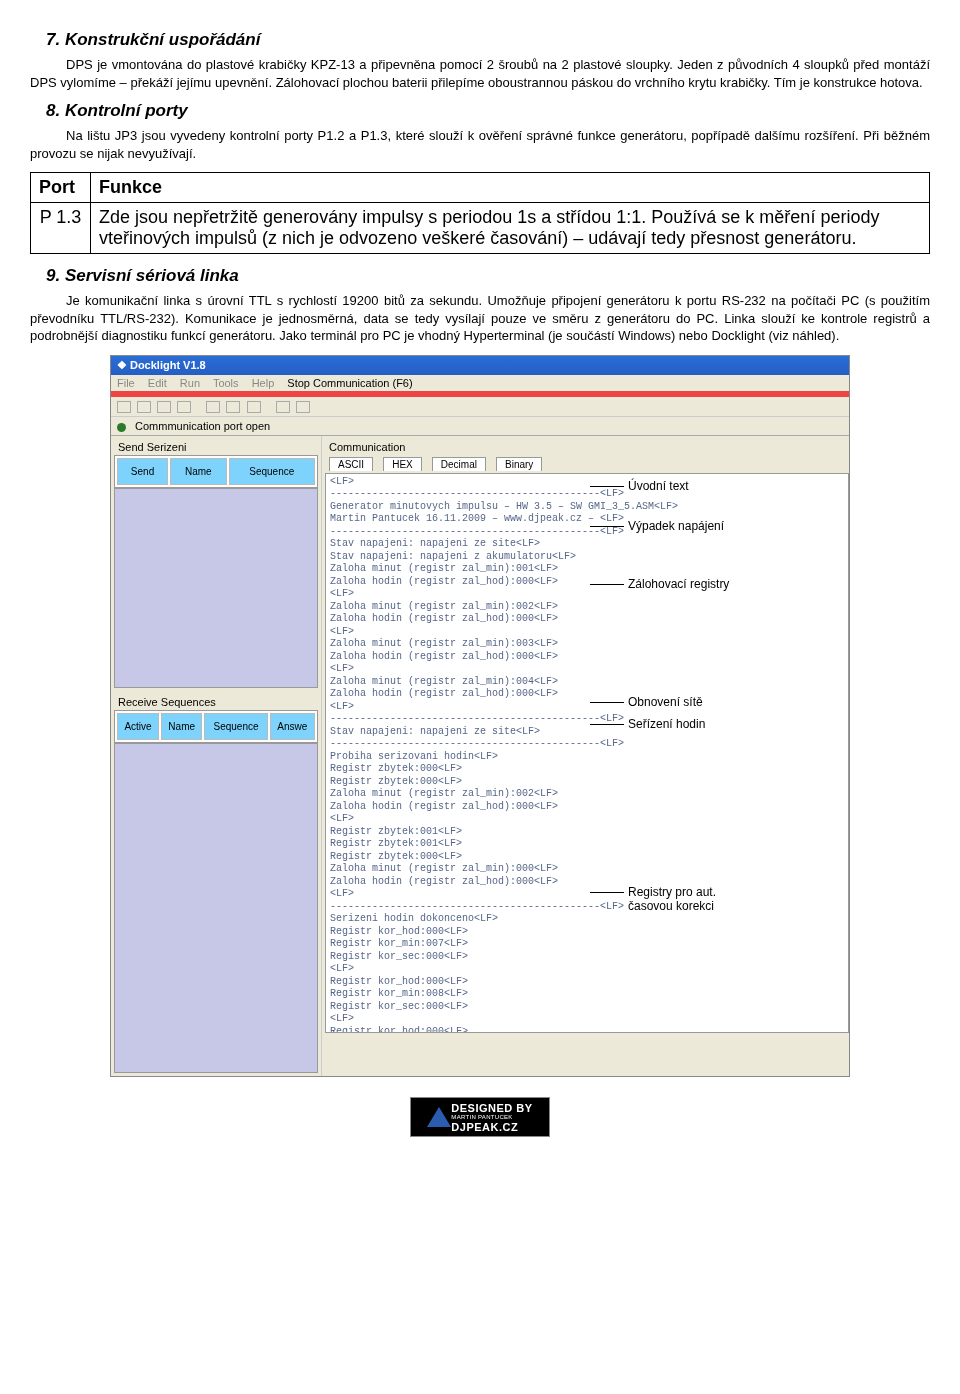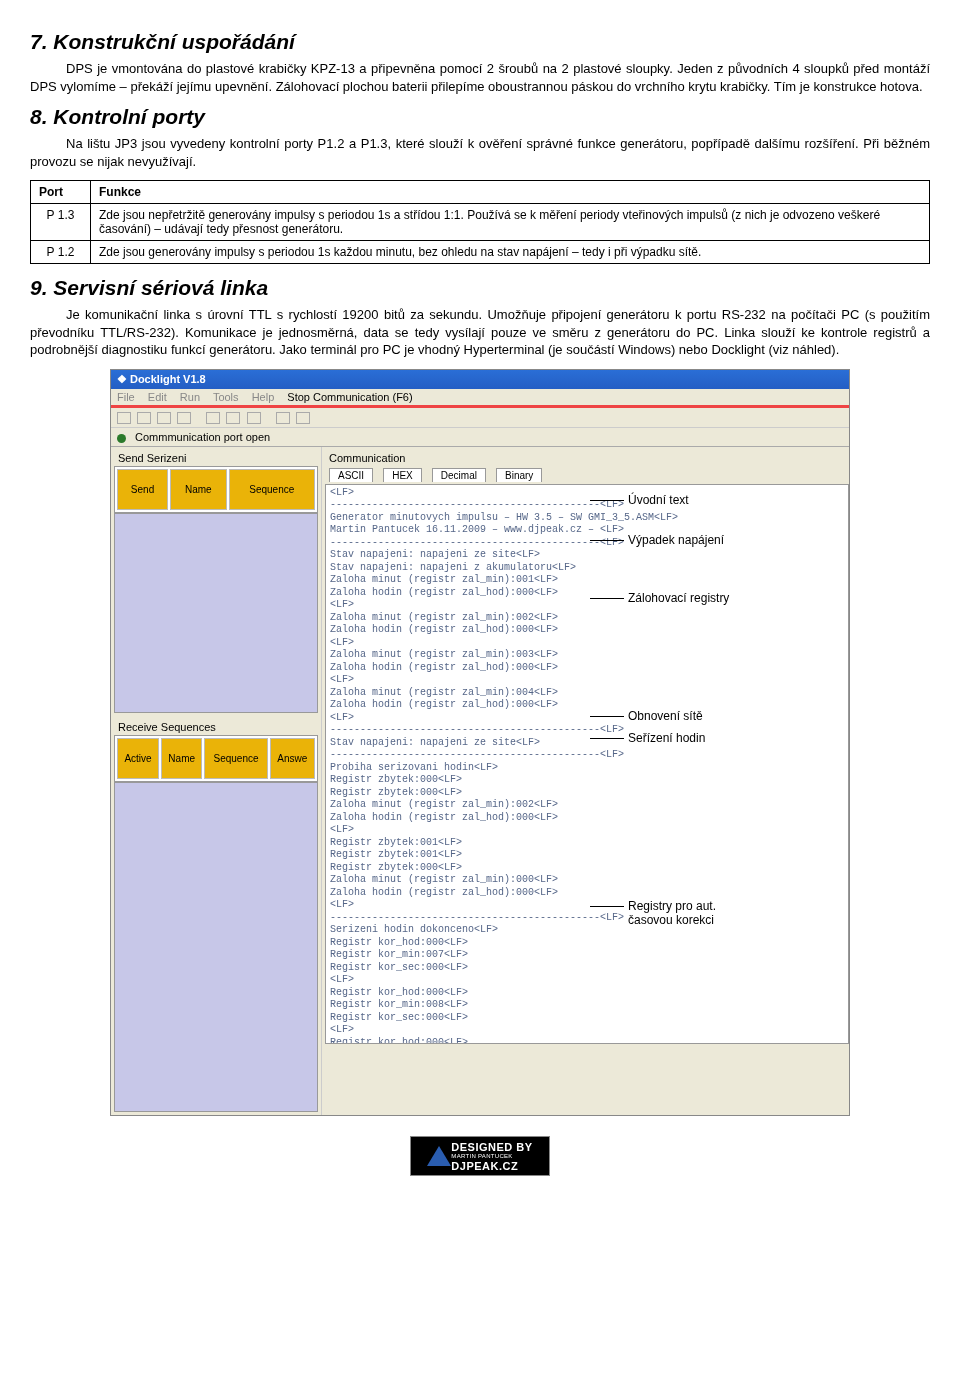--- a/index.html
+++ b/index.html
@@ -13,10 +13,10 @@
     background: #fff;
   }
   h2 {
-    font-size: 21px;
+    font-size: 17px;
     font-style: italic;
     font-weight: bold;
-    margin: 10px 0 6px 0;
+    margin: 10px 0 6px 16px;
   }
   p {
     margin: 4px 0 10px 0;

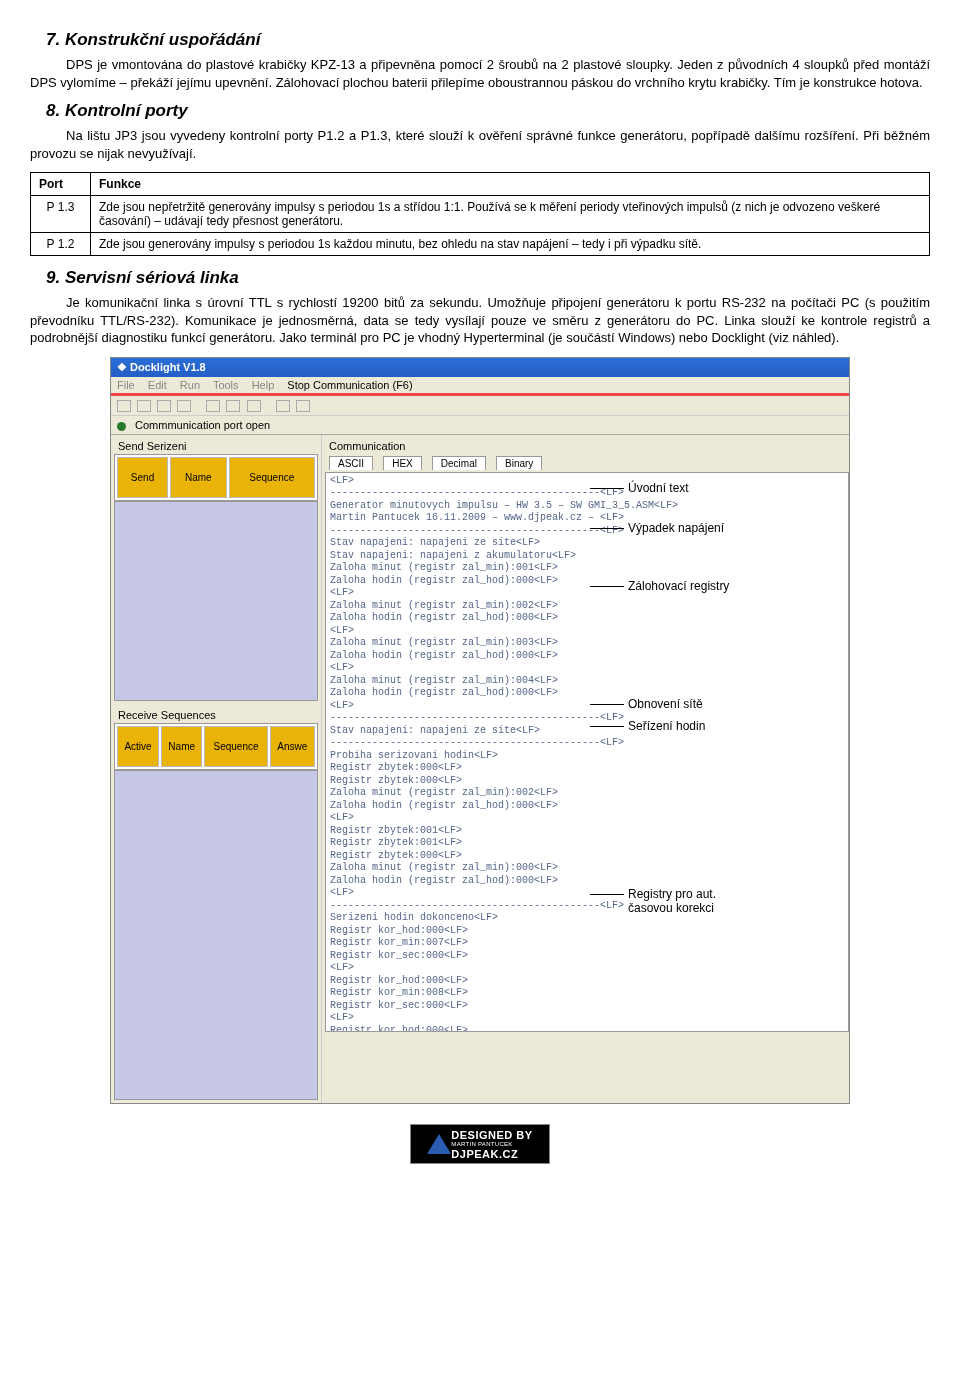--- a/index.html
+++ b/index.html
@@ -28,7 +28,7 @@
     border-collapse: collapse;
     width: 100%;
     margin: 8px 10px 12px 0;
-    font-size: 12px;
+    font-size: 18px;
   }
   table.kontrol th, table.kontrol td {
     border: 1px solid #000;

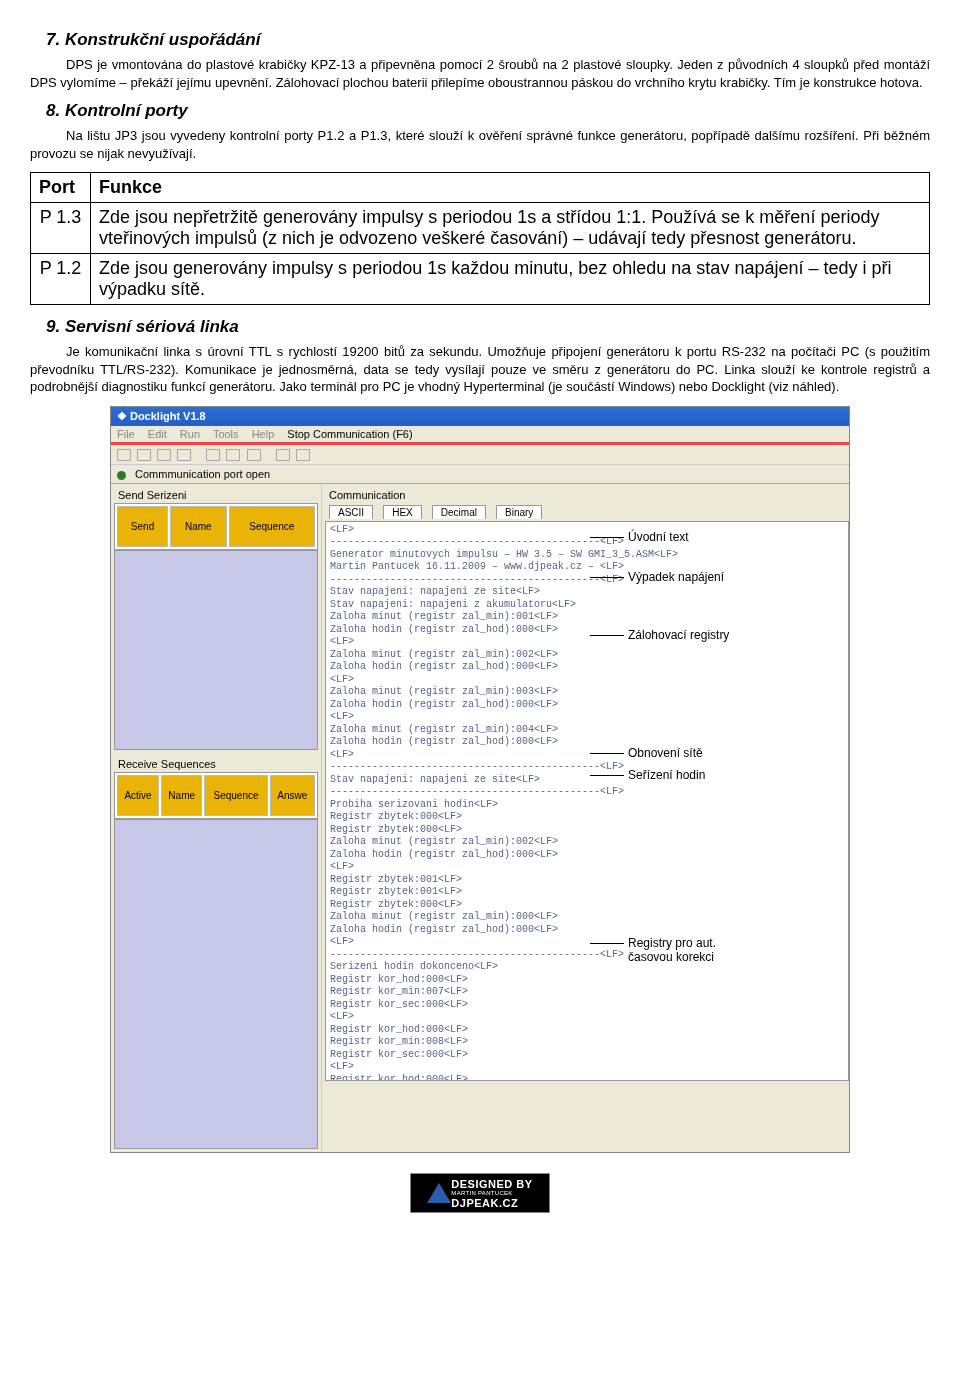--- a/index.html
+++ b/index.html
@@ -190,10 +190,6 @@
   <tr>
     <td class="port">P 1.3</td>
     <td>Zde jsou nepřetržitě generovány impulsy s periodou 1s a střídou 1:1. Používá se k měření periody vteřinových impulsů (z nich je odvozeno veškeré časování) – udávají tedy přesnost generátoru.</td>
-  </tr>
-  <tr>
-    <td class="port">P 1.2</td>
-    <td>Zde jsou generovány impulsy s periodou 1s každou minutu, bez ohledu na stav napájení – tedy i při výpadku sítě.</td>
   </tr>
 </tbody>
   </table>

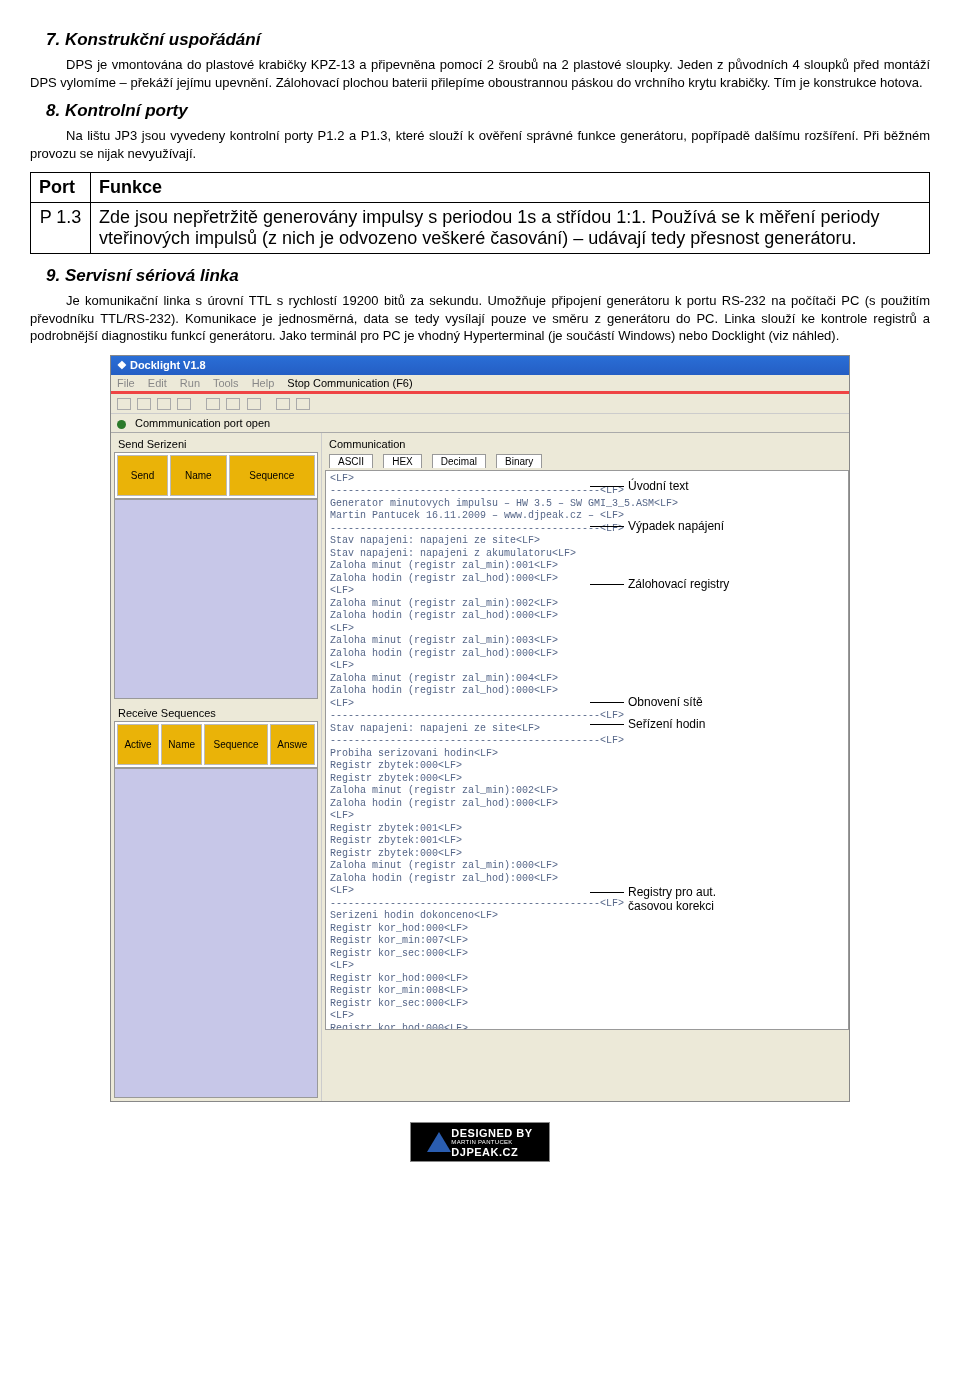--- a/index.html
+++ b/index.html
@@ -61,7 +61,7 @@
     padding: 2px 6px;
     color: #888;
     font-size: 11px;
-    border-bottom: 3px solid #ef4444;
+    border-bottom: 6px solid #ef4444;
   }
   .menubar span { margin-right: 10px; color: #888; }
   .menubar span.active { color: #000; }

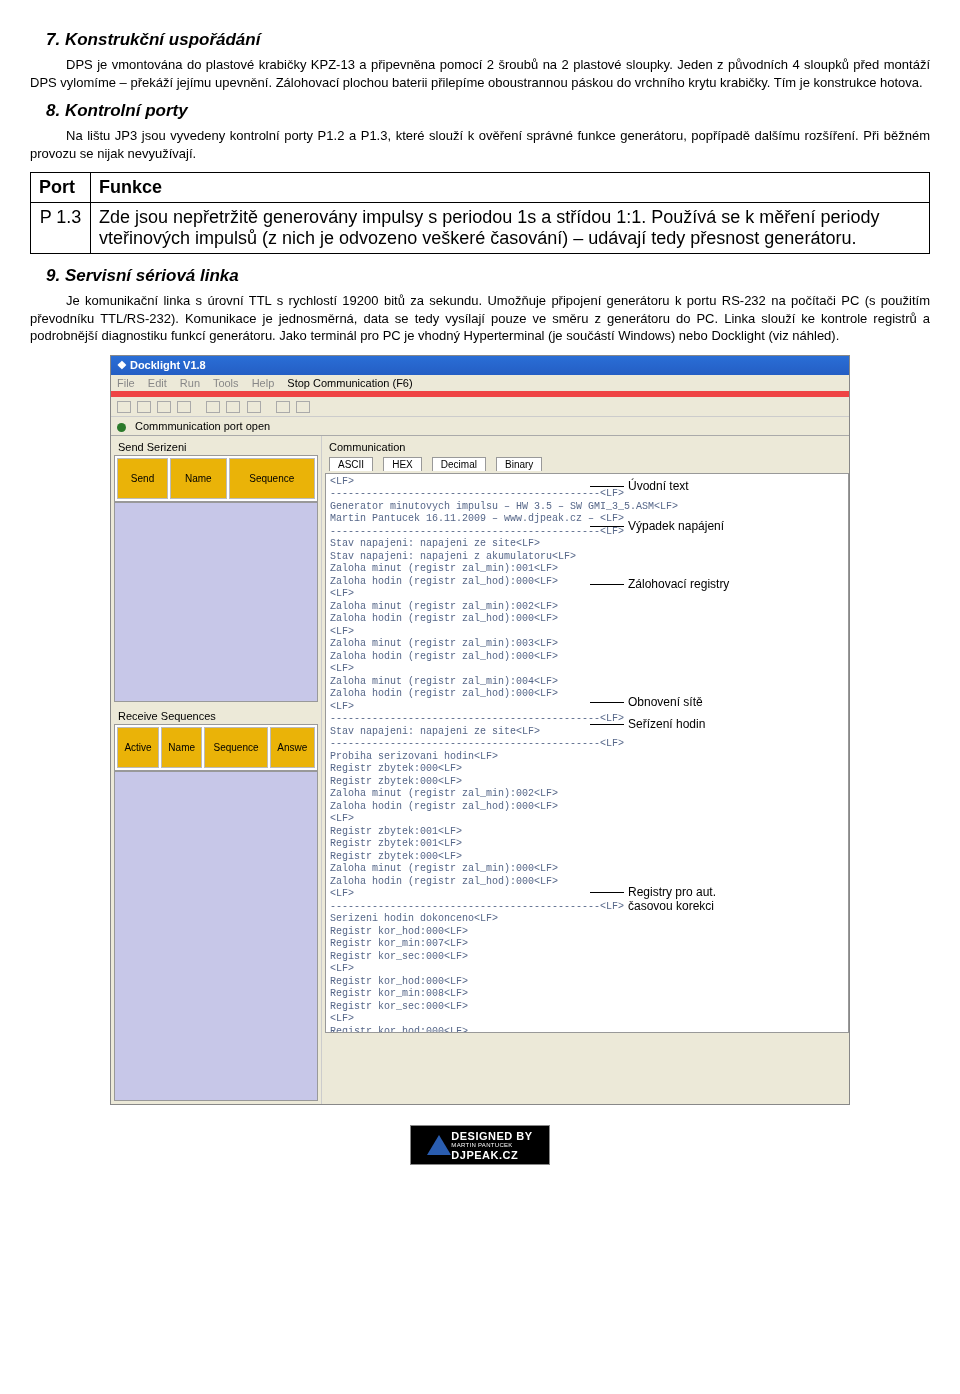--- a/index.html
+++ b/index.html
@@ -102,11 +102,11 @@
     width: 100%;
   }
   .seqtable th {
-    background: #eab308;
+    background: #7dd3fc;
     border: 1px solid #bbb;
     font-weight: normal;
     font-size: 10px;
-    padding: 14px 3px;
+    padding: 7px 3px;
   }
   .seqblank {
     width: 100%;

